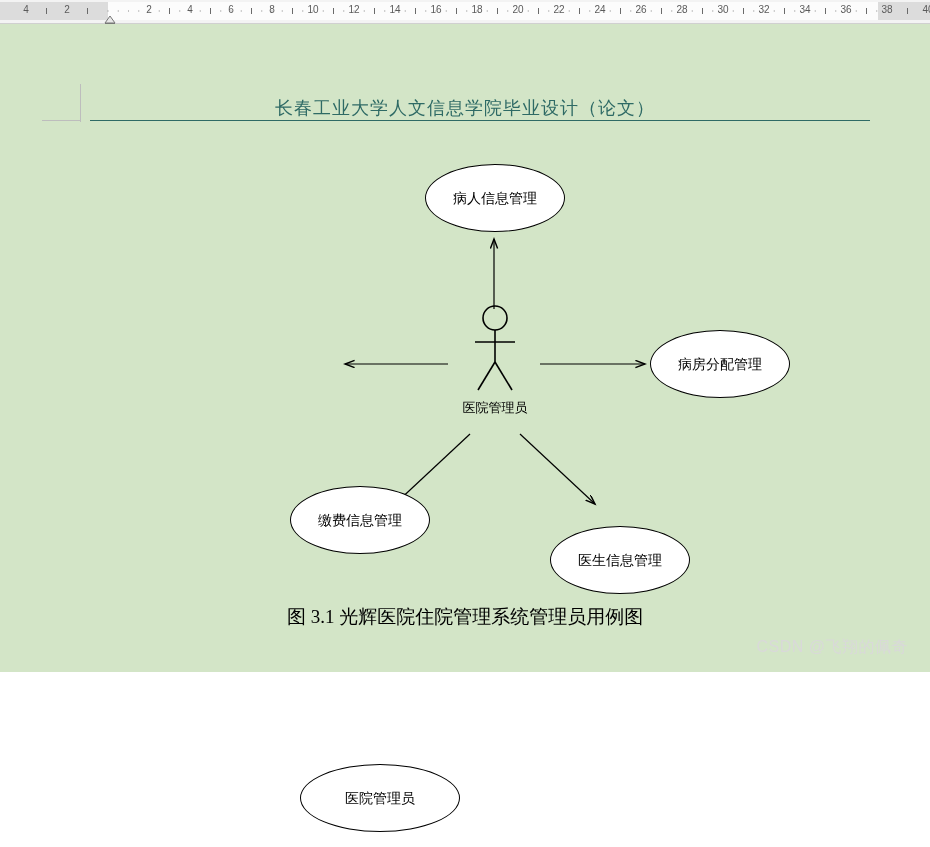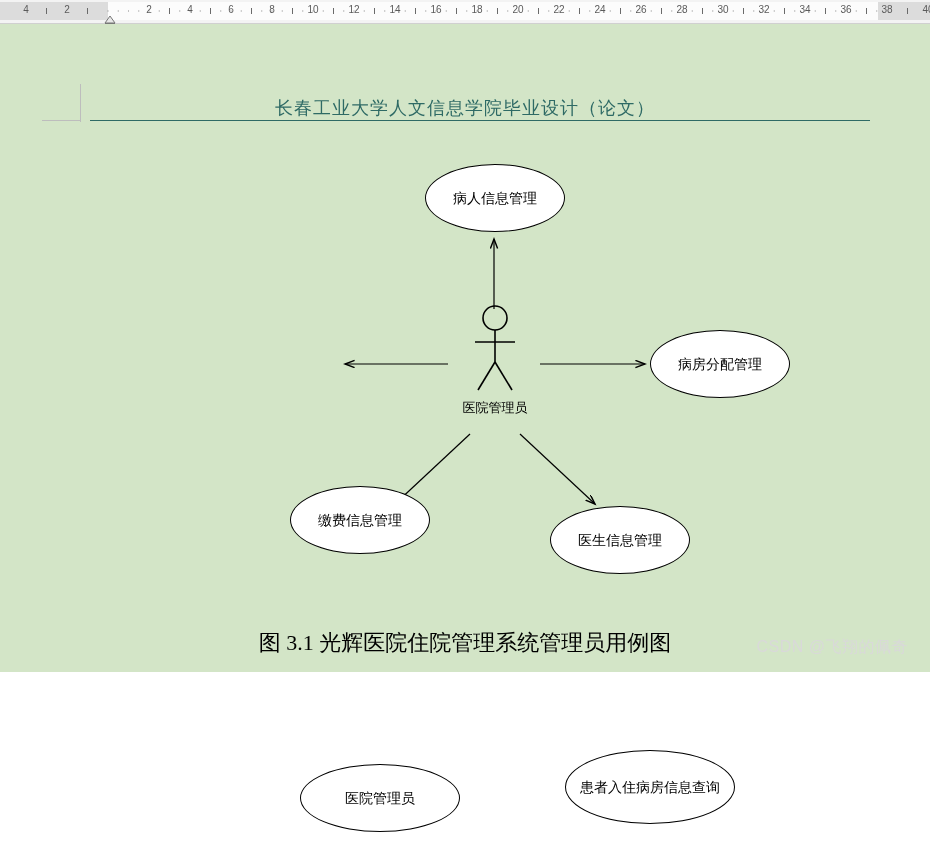--- a/index.html
+++ b/index.html
@@ -263,7 +263,7 @@
 
     <div class="use-case" style="left:140px; top:332px; width:140px; height:68px;">缴费信息管理</div>
 
-    <div class="use-case" style="left:400px; top:352px; width:140px; height:68px;">医生信息管理</div>
+    <div class="use-case" style="left:400px; top:372px; width:140px; height:68px;">医生信息管理</div>
   </div>
 
   <div class="caption">图 3.1 光辉医院住院管理系统管理员用例图</div>

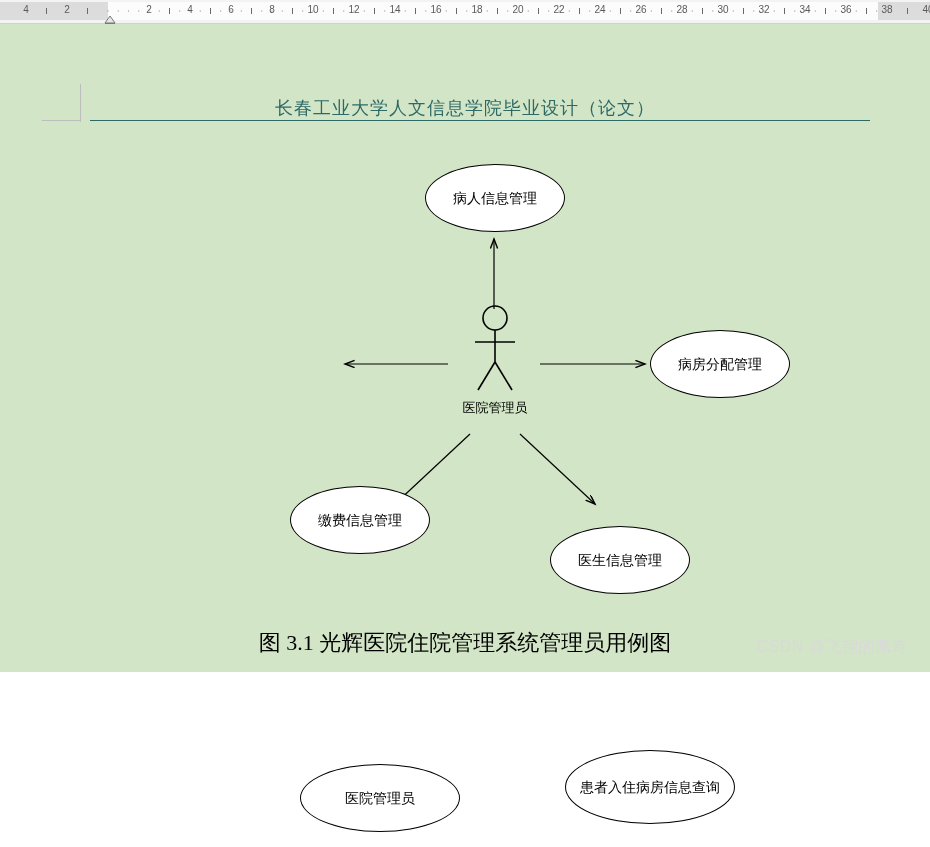--- a/index.html
+++ b/index.html
@@ -61,8 +61,8 @@
   .arrow-svg { position:absolute; left:0; top:0; width:700px; height:440px; overflow:visible; }
 
   .caption {
-    position:absolute; left:0; top:604px; width:930px;
-    text-align:center; font-size:22px;
+    position:absolute; left:0; top:580px; width:930px;
+    text-align:center; font-size:19px;
     font-family:"SimSun","宋体",serif;
     color:#000;
   }

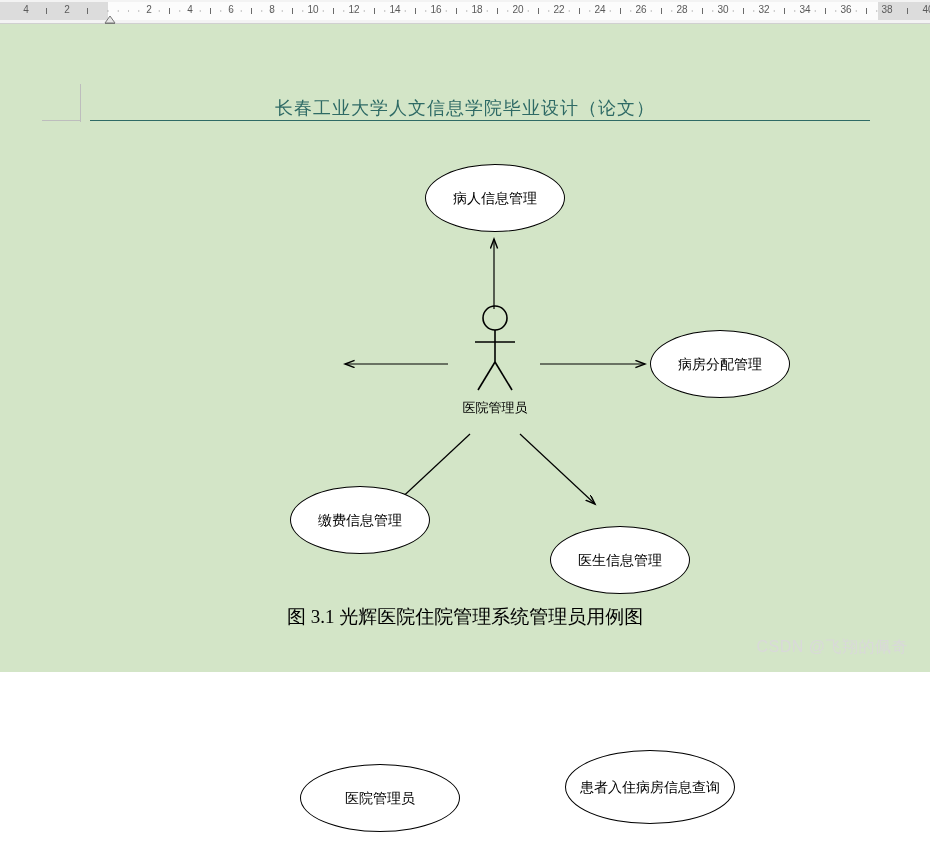--- a/index.html
+++ b/index.html
@@ -269,7 +269,6 @@
   <div class="caption">图 3.1 光辉医院住院管理系统管理员用例图</div>
 
   <div style="position:absolute; left:300px; top:740px; width:160px; height:68px;" class="use-case">医院管理员</div>
-  <div style="position:absolute; left:565px; top:726px; width:170px; height:74px;" class="use-case">患者入住病房信息查询</div>
 
   <div class="watermark">CSDN @飞翔的佩奇</div>
 </div>

